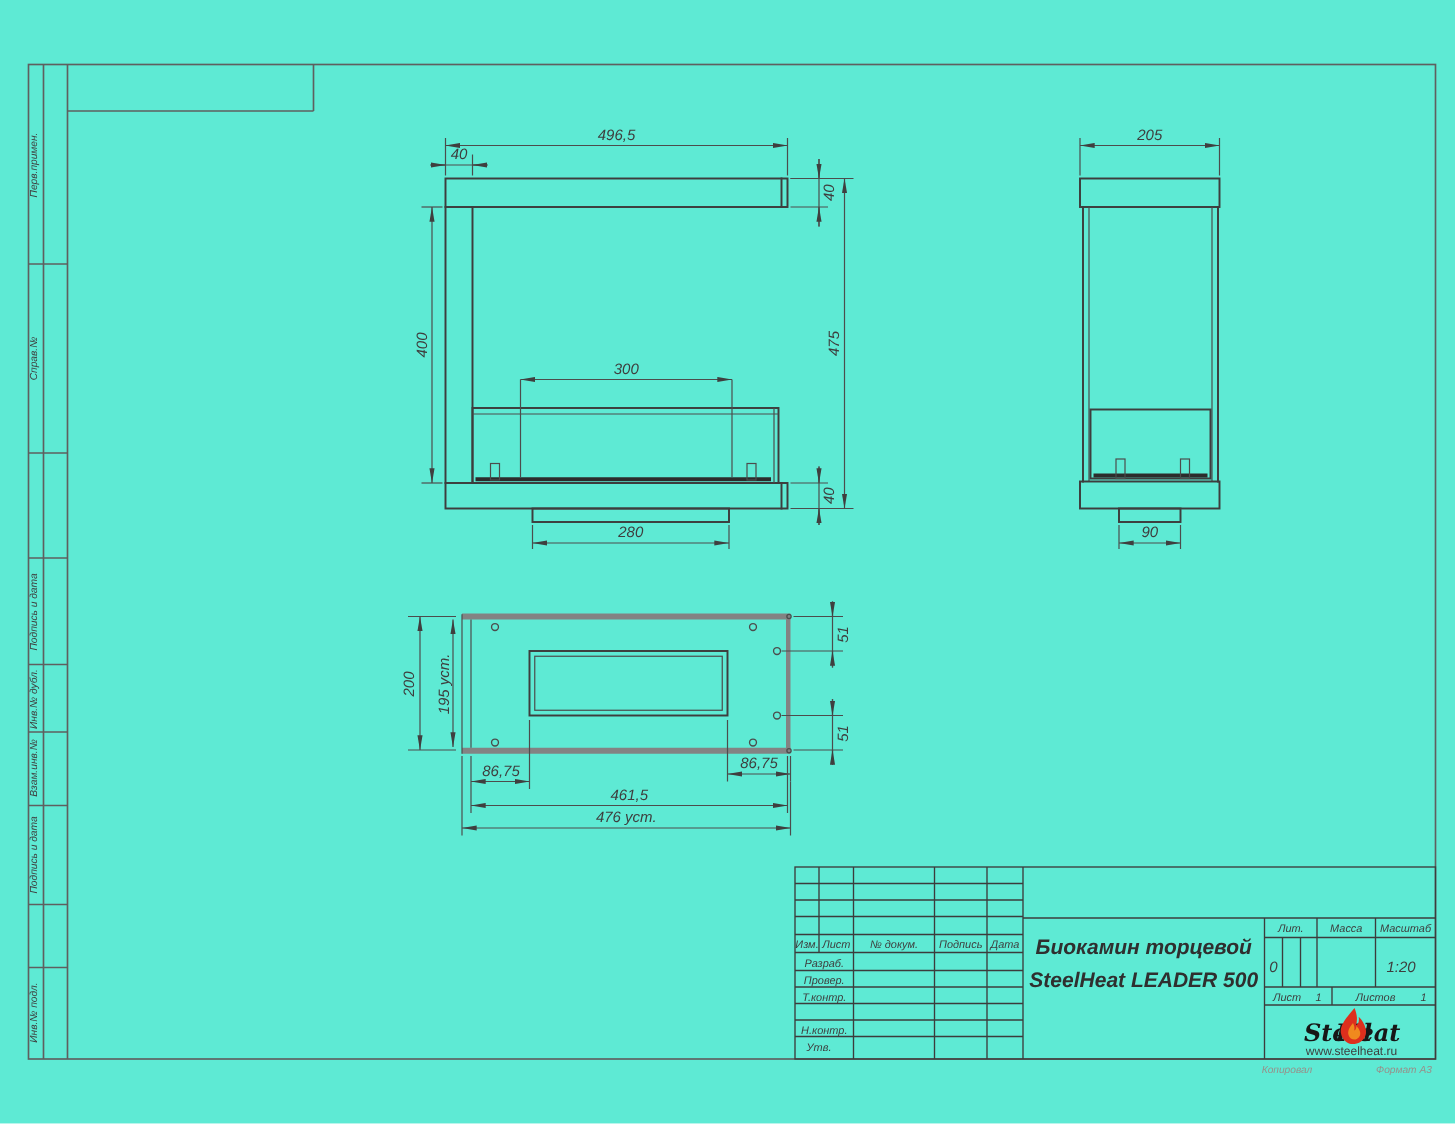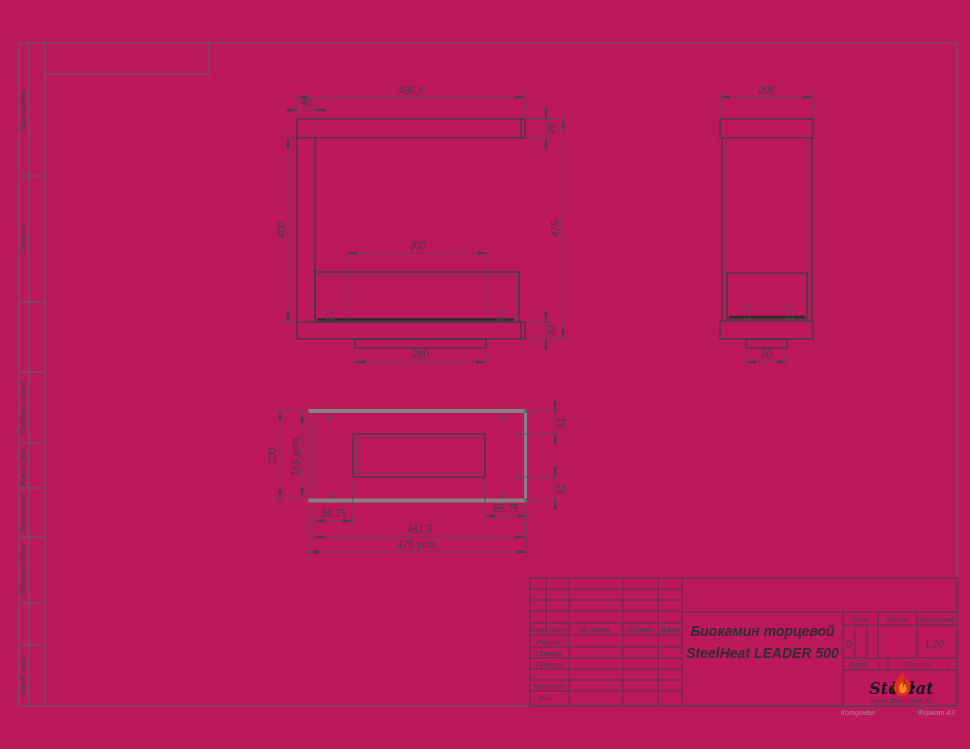--- a/index.html
+++ b/index.html
@@ -3,7 +3,7 @@
 <meta charset="utf-8">
 <style>
   html,body{margin:0;padding:0;background:#ffffff;}
-  .page{position:relative;width:970px;height:749px;background:#be185d;overflow:hidden;
+  .page{position:relative;width:970px;height:749px;background:#5eead4;overflow:hidden;
         font-family:"Liberation Sans",sans-serif;}
   svg{position:absolute;left:0;top:0;}
   text{font-family:"Liberation Sans",sans-serif;font-style:italic;fill:#3e3e3e;}

